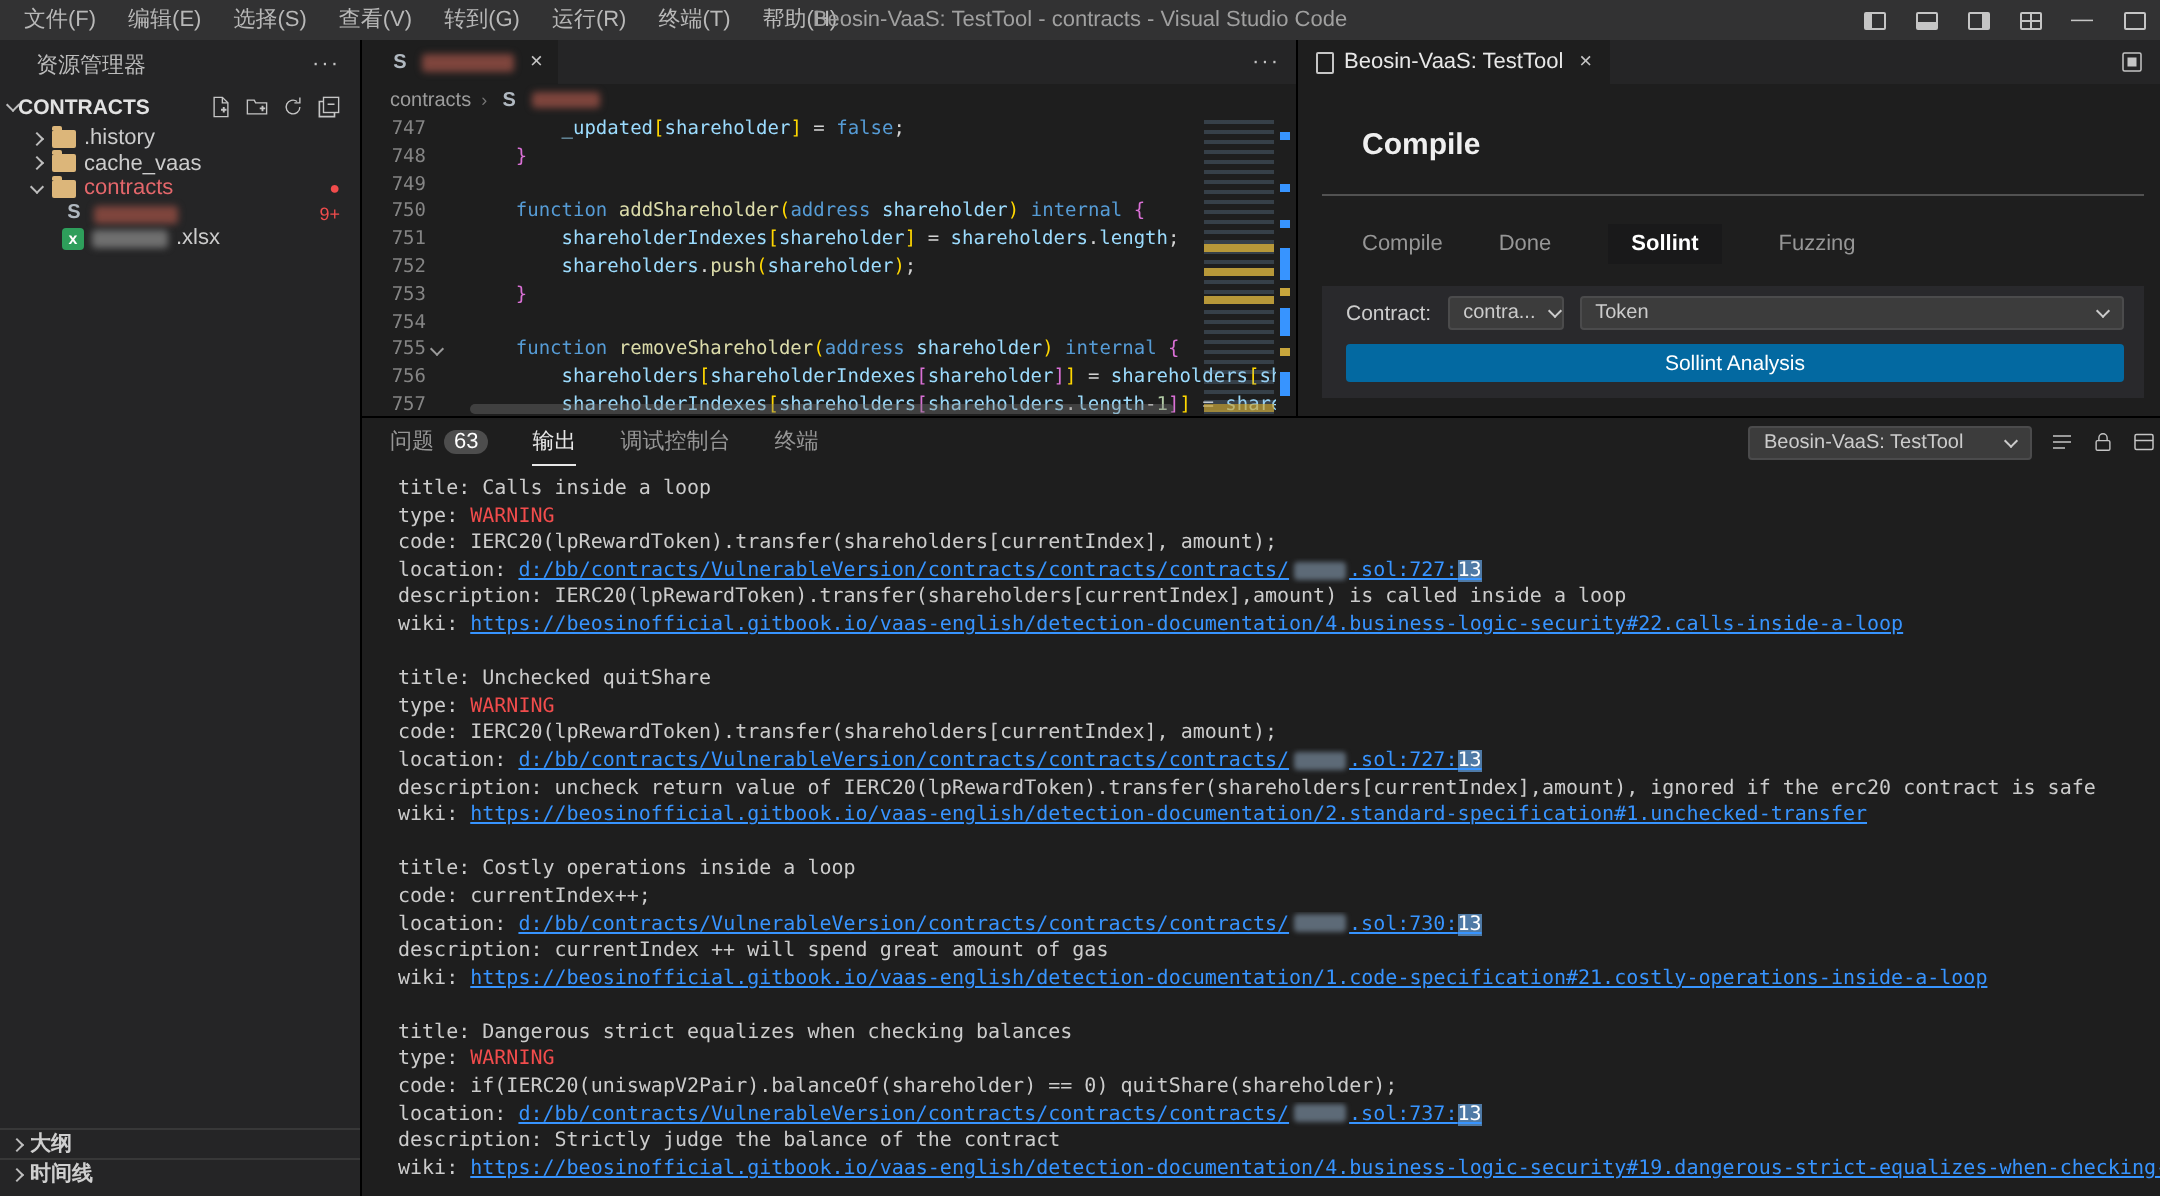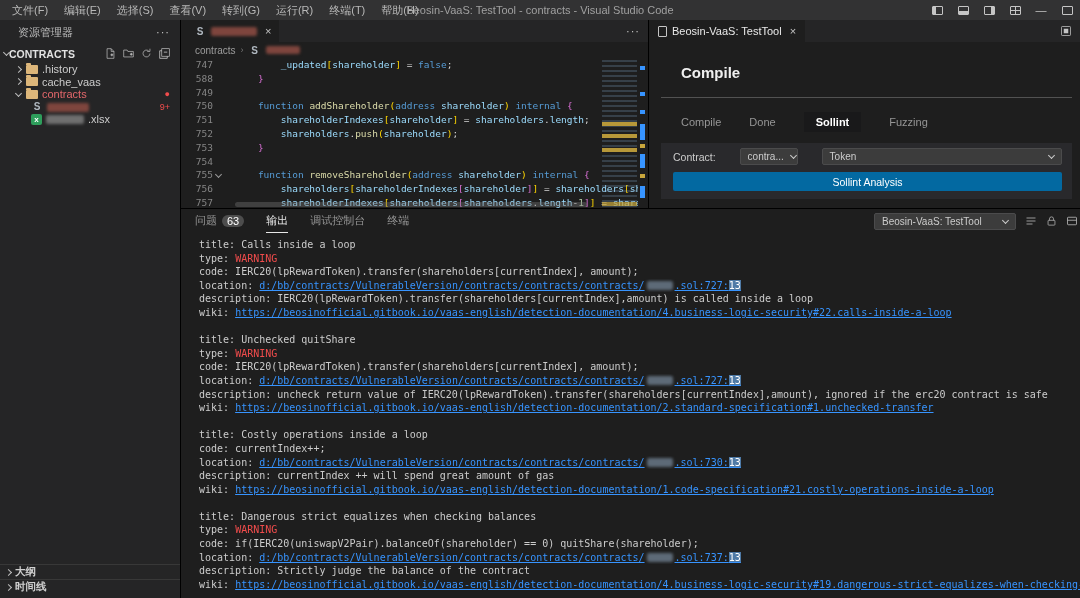--- a/index.html
+++ b/index.html
@@ -238,7 +238,7 @@
         <div class="code-area">
           <div id="code">
               <div class="code-line"><span class="gutter">747</span><span class="foldcol"></span><span class="code-text"><span class="tk-p">        </span><span class="tk-v">_updated</span><span class="tk-b">[</span><span class="tk-v">shareholder</span><span class="tk-b">]</span><span class="tk-p"> = </span><span class="tk-k">false</span><span class="tk-p">;</span></span></div>
-              <div class="code-line"><span class="gutter">588</span><span class="foldcol"></span><span class="code-text"><span class="tk-p">    </span><span class="tk-m">}</span></span></div>
+              <div class="code-line"><span class="gutter">748</span><span class="foldcol"></span><span class="code-text"><span class="tk-p">    </span><span class="tk-m">}</span></span></div>
               <div class="code-line"><span class="gutter">749</span><span class="foldcol"></span><span class="code-text"></span></div>
               <div class="code-line"><span class="gutter">750</span><span class="foldcol"></span><span class="code-text"><span class="tk-p">    </span><span class="tk-k">function</span><span class="tk-p"> </span><span class="tk-f">addShareholder</span><span class="tk-b">(</span><span class="tk-k">address</span><span class="tk-p"> </span><span class="tk-v">shareholder</span><span class="tk-b">)</span><span class="tk-p"> </span><span class="tk-k">internal</span><span class="tk-p"> </span><span class="tk-m">{</span></span></div>
               <div class="code-line"><span class="gutter">751</span><span class="foldcol"></span><span class="code-text"><span class="tk-p">        </span><span class="tk-v">shareholderIndexes</span><span class="tk-b">[</span><span class="tk-v">shareholder</span><span class="tk-b">]</span><span class="tk-p"> = </span><span class="tk-v">shareholders</span><span class="tk-p">.</span><span class="tk-v">length</span><span class="tk-p">;</span></span></div>

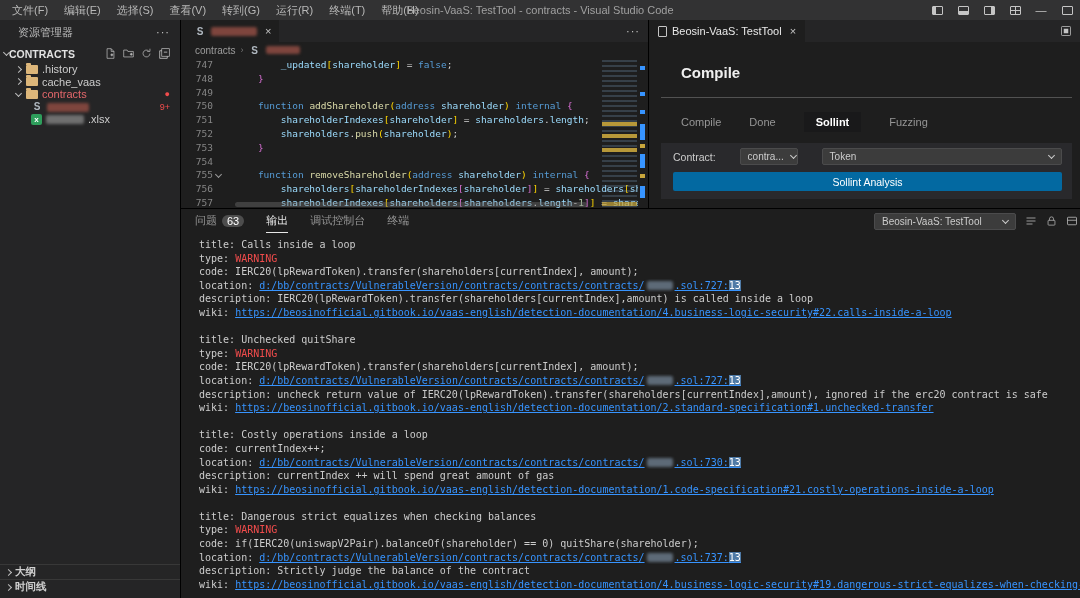--- a/index.html
+++ b/index.html
@@ -88,7 +88,7 @@
   .wv-tabitem{cursor:pointer;padding:4px 0}
   .wv-tabitem.active{color:#fff;font-weight:bold;background:#19191a;padding:4px 12px}
   .wv-box{background:#29292c;margin:0 -4px 0 -20px;padding:5px 10px 8px 12px}
-  .contract-row{display:flex;align-items:center;gap:24px;font-size:10.5px;color:#ccc}
+  .contract-row{display:flex;align-items:center;gap:8px;font-size:10.5px;color:#ccc}
   .select{background:#3c3c3c;border:1px solid #4b4b4c;border-radius:2px;height:17px;display:flex;align-items:center;padding:0 7px;gap:7px;color:#ccc;font-size:10px;cursor:pointer}
   .select .chev{border-color:#ccc;margin-top:-2px}
   .select.small{width:58px;justify-content:space-between}

